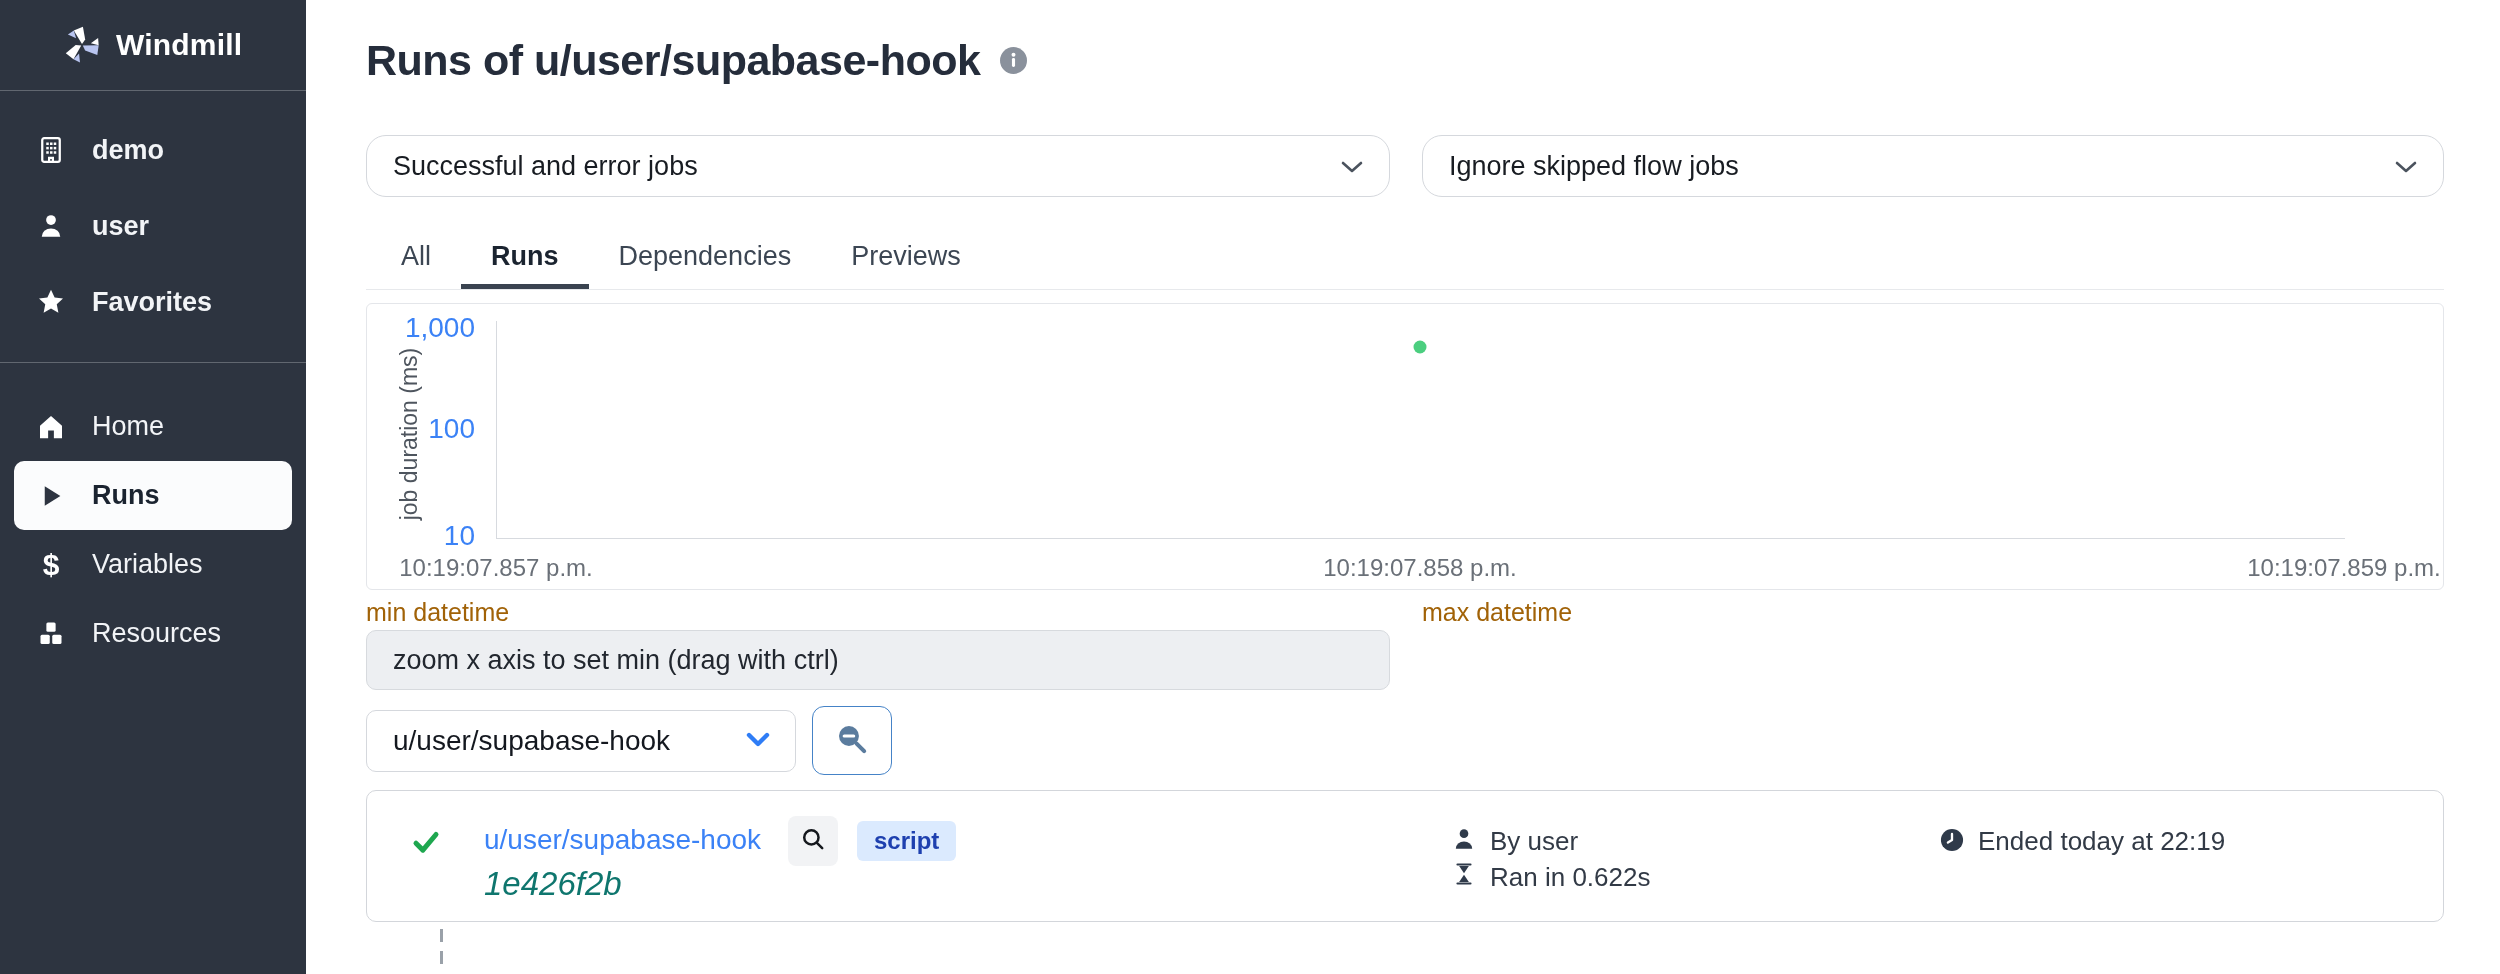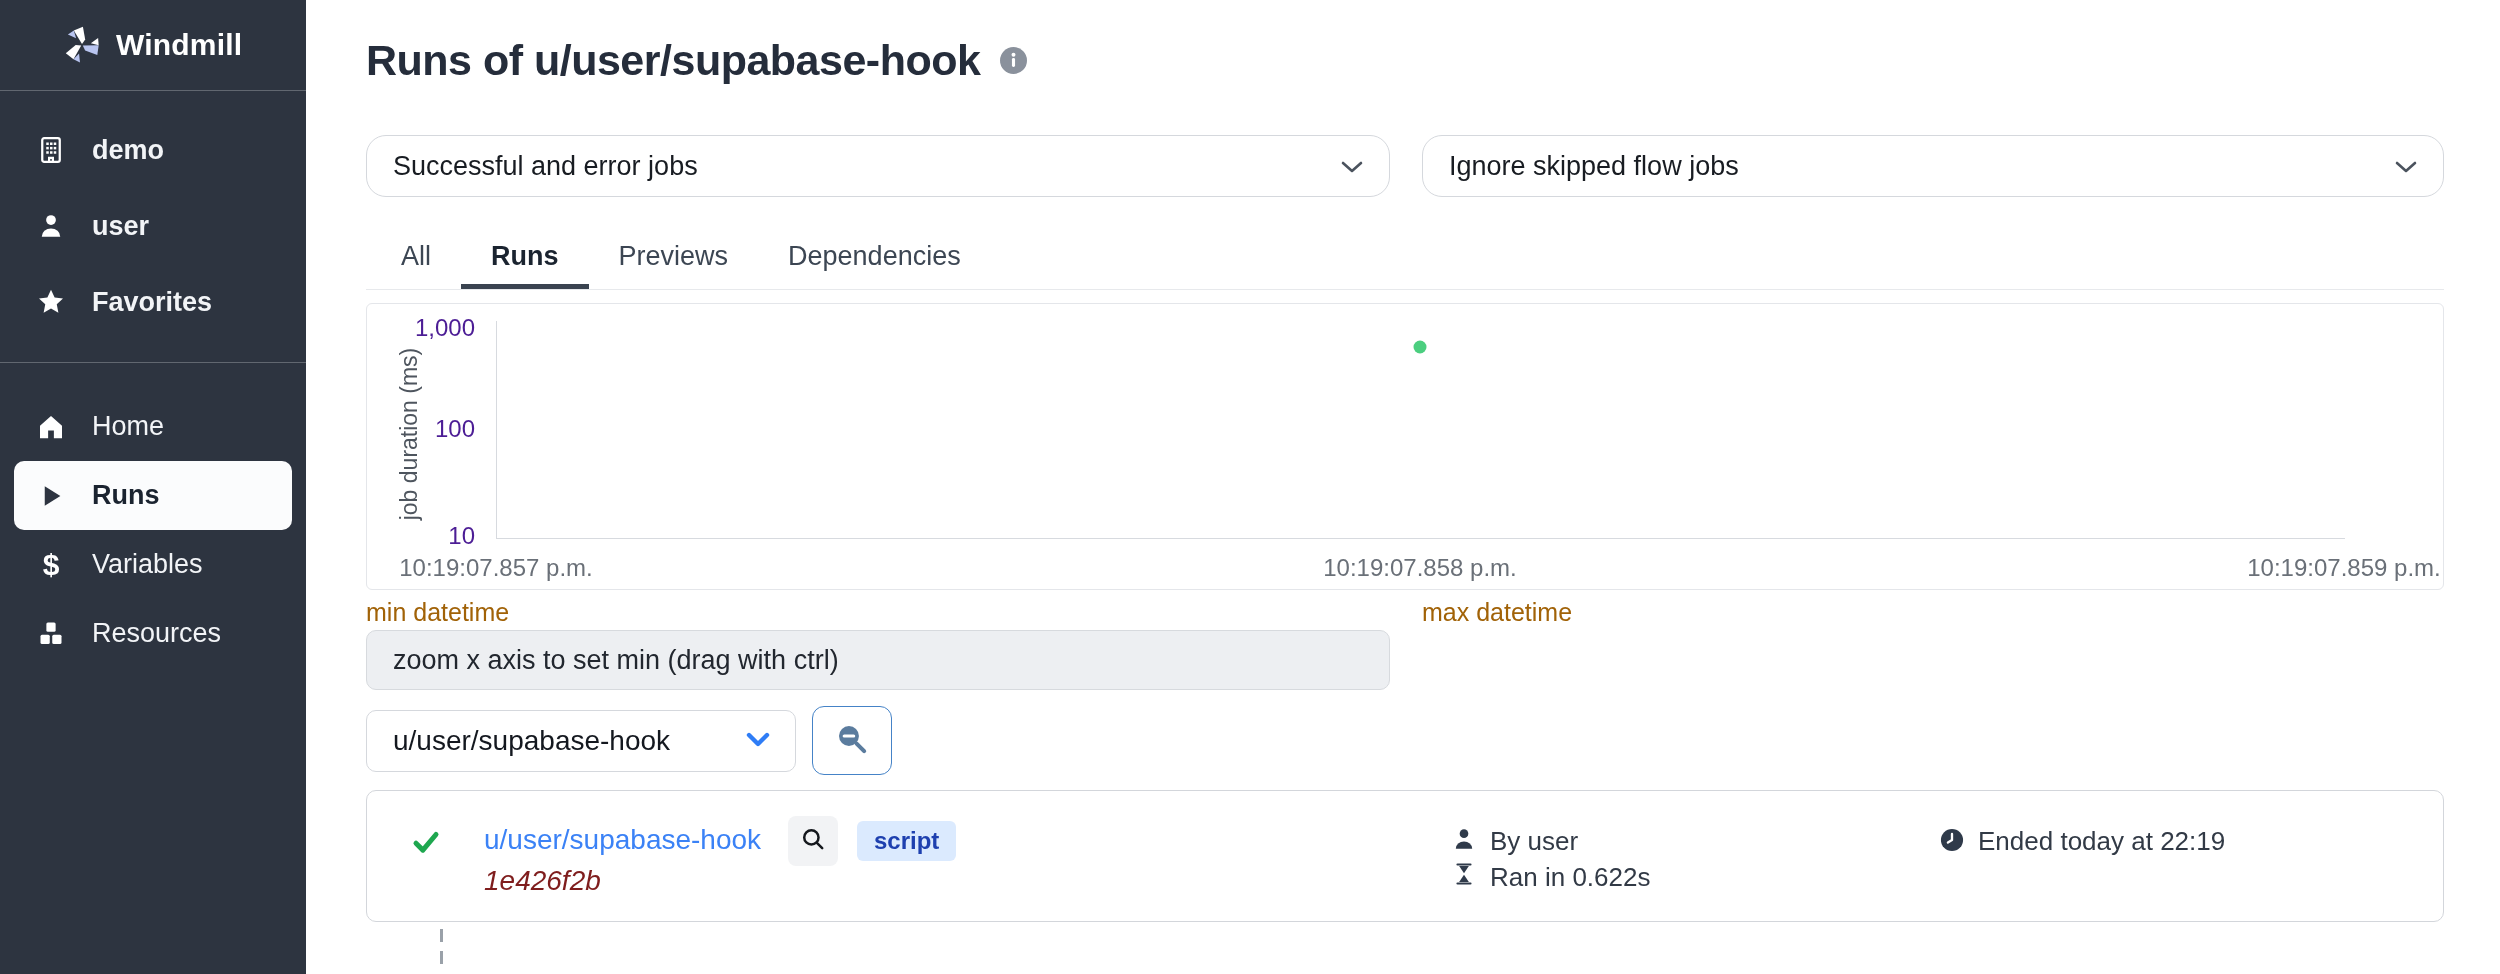--- a/index.html
+++ b/index.html
@@ -240,8 +240,8 @@
   <div class="tabs">
     <div class="tab">All</div>
     <div class="tab active">Runs</div>
+    <div class="tab">Dependencies</div>
     <div class="tab">Previews</div>
-    <div class="tab">Dependencies</div>
   </div>
 
   <div class="chart-panel">

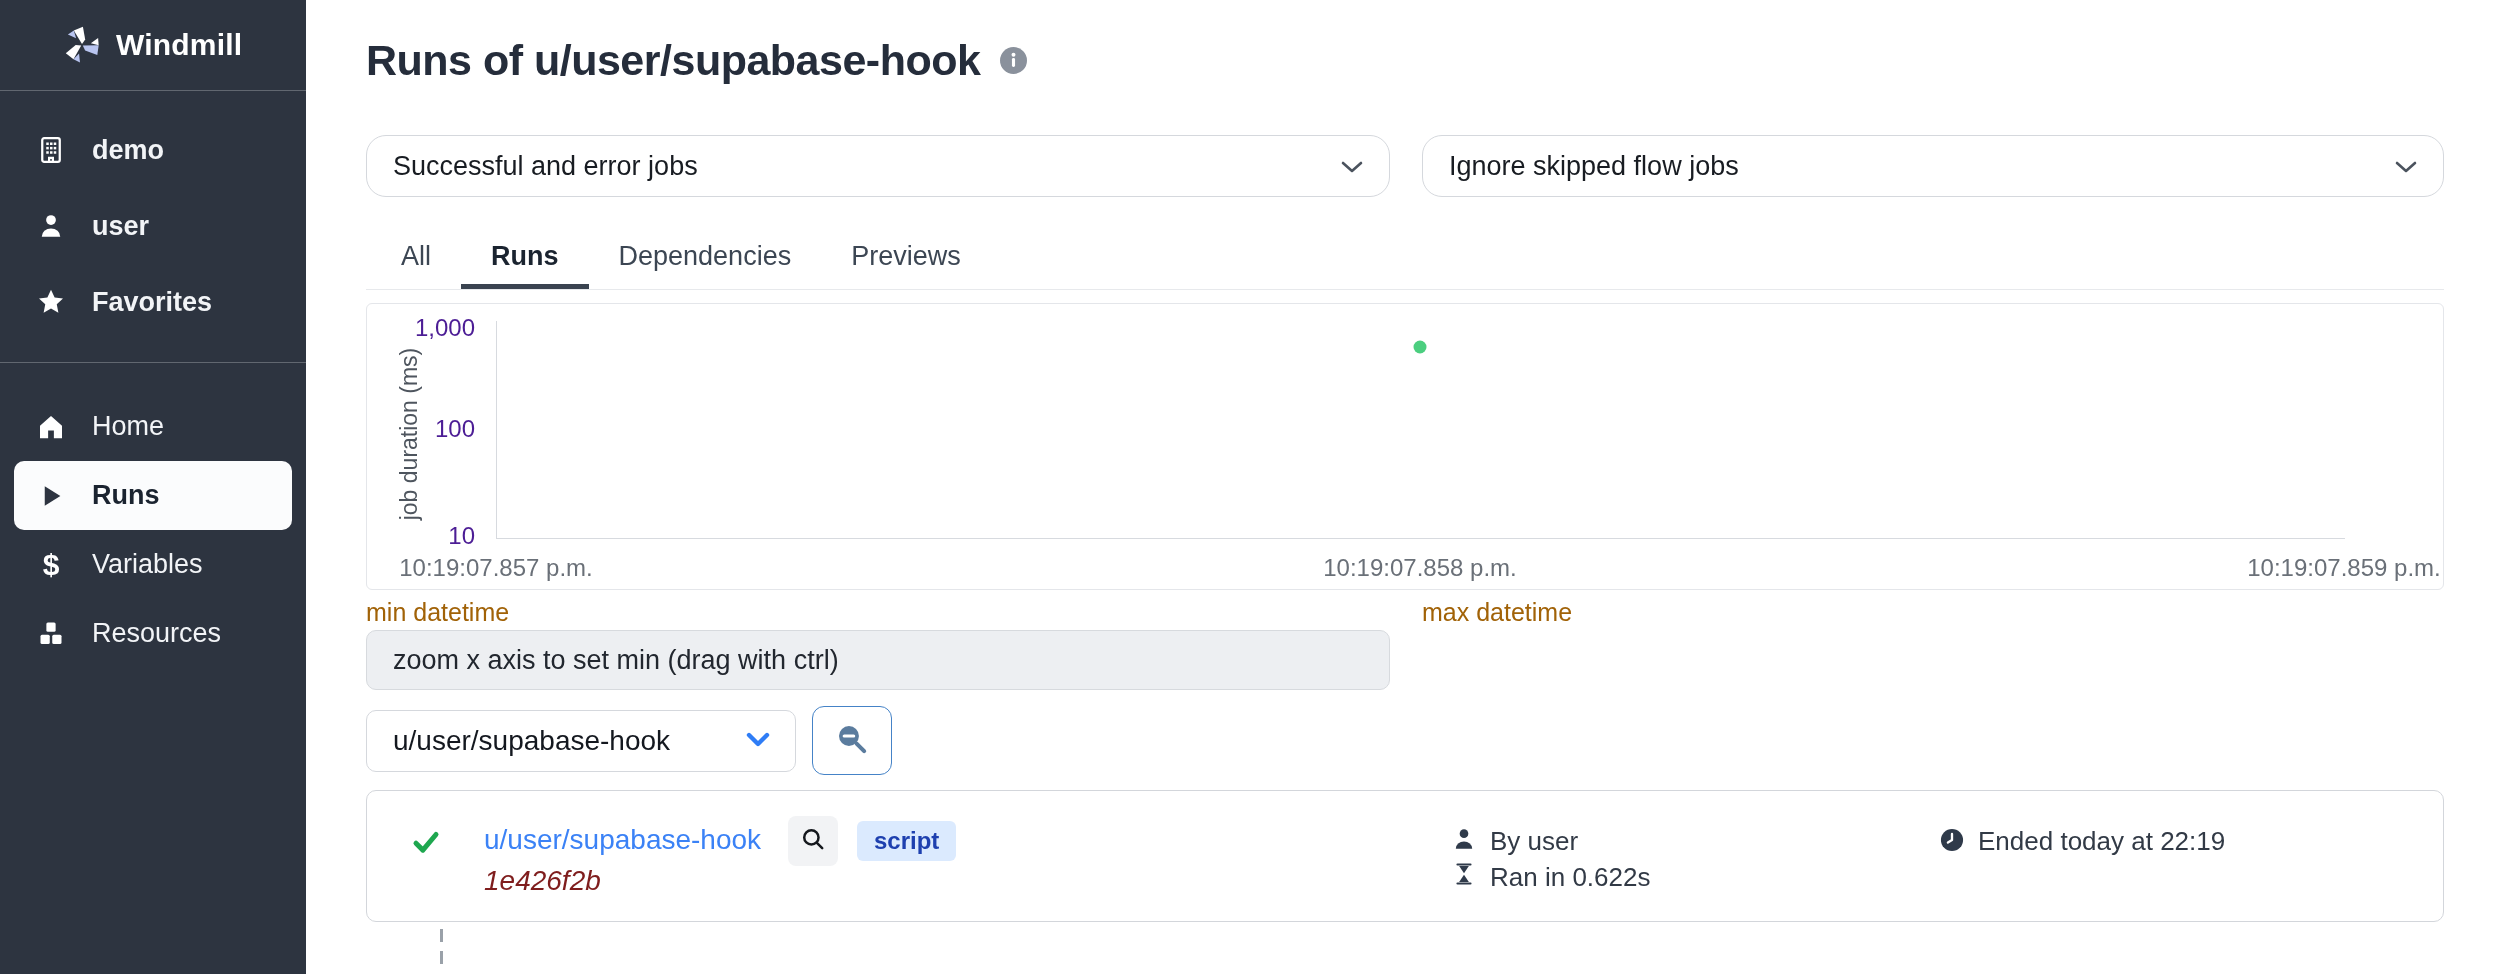--- a/index.html
+++ b/index.html
@@ -52,7 +52,7 @@
   .y-axis-label { position:absolute; left:42px; top:130px; transform:translate(-50%,-50%) rotate(-90deg);
                   font-size:23px; color:#4e555e; white-space:nowrap; }
   .ytick { position:absolute; left:8px; width:100px; text-align:right;
-           transform:translateY(-50%); font-size:24px; color:#4c1d95; }
+           transform:translateY(-50%); font-size:28px; color:#3b82f6; }
   .yt0 { top:24px; } .yt1 { top:125px; } .yt2 { top:232px; }
   .axis-v { position:absolute; left:129px; top:17px; width:1px; height:217px; background:#d7dadf; }
   .axis-h { position:absolute; left:129px; top:234px; width:1849px; height:1px; background:#d7dadf; }

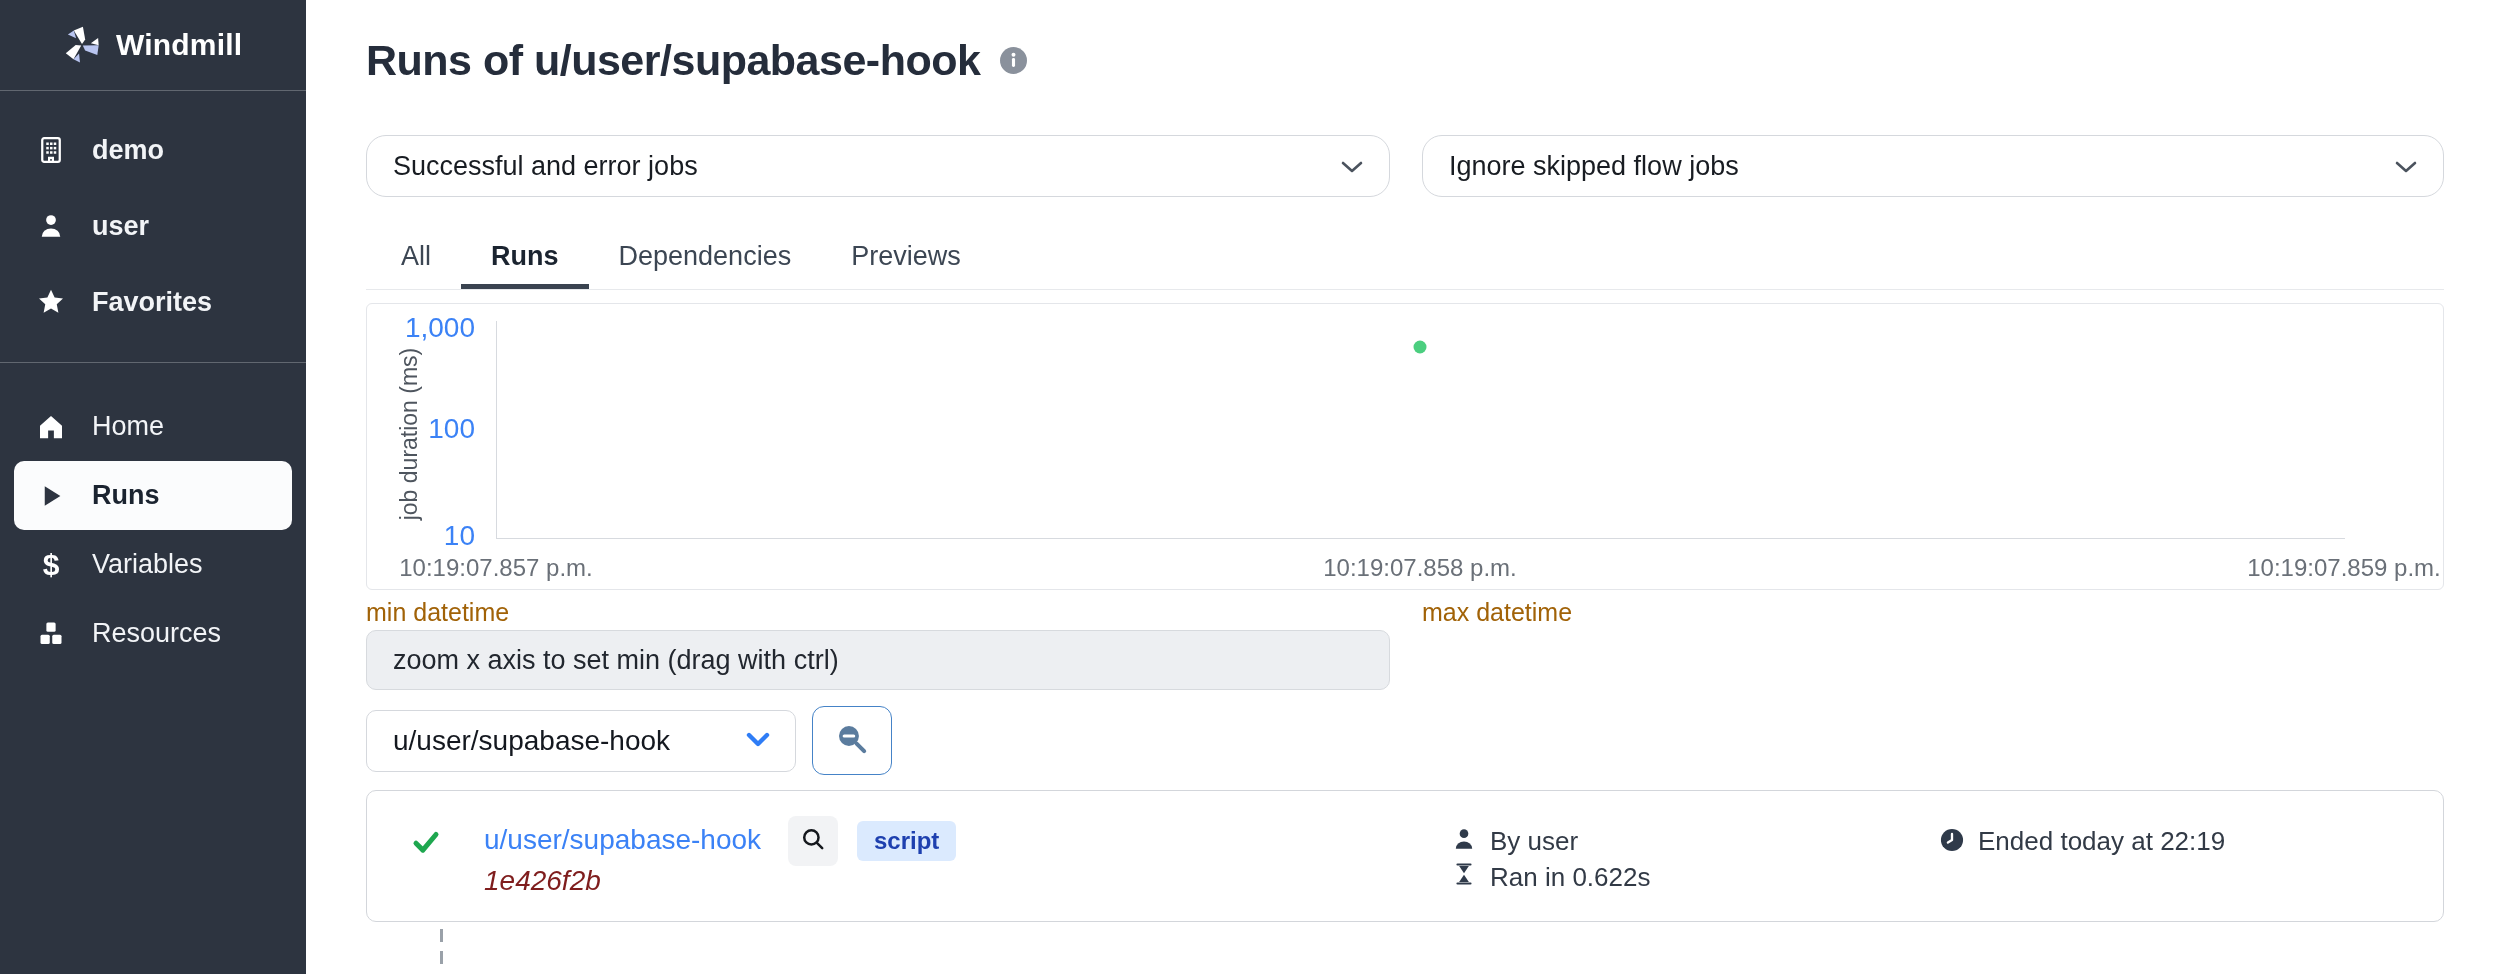--- a/index.html
+++ b/index.html
@@ -92,8 +92,8 @@
   .run-badge { position:absolute; left:490px; top:30px; height:40px; line-height:40px;
                padding:0 17px; border-radius:6px; background:#dbeafe; color:#1e40af;
                font-size:24px; font-weight:700; }
-  .run-id { position:absolute; left:117px; top:74px; font-size:28px; font-style:italic;
-            color:#7f1d1d; }
+  .run-id { position:absolute; left:117px; top:74px; font-size:33px; font-style:italic;
+            color:#0f766e; }
   .meta { position:absolute; font-size:26px; color:#323a46; line-height:30px; }
   .meta-ic { position:absolute; width:30px; height:30px; }
   .mi-user { left:1083px; top:34px; } .mt-user { left:1123px; top:35px; }

